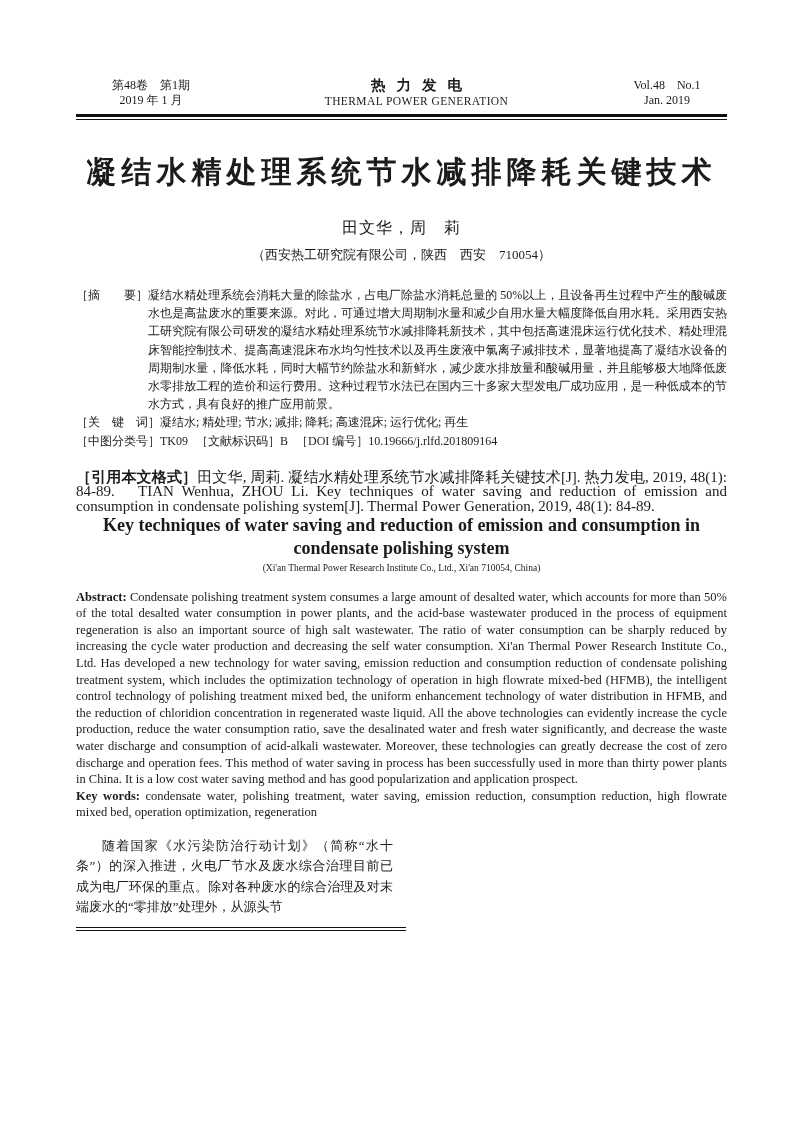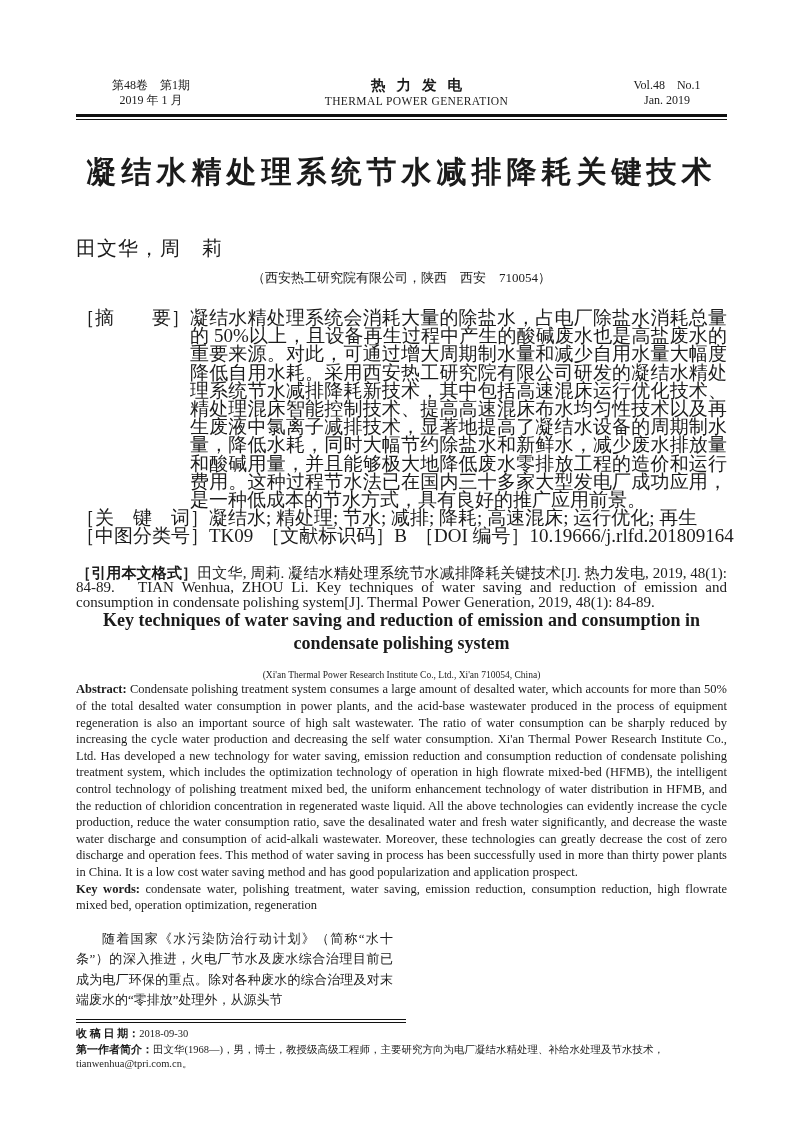--- a/index.html
+++ b/index.html
@@ -20,7 +20,7 @@
   .rule-double { margin-top:5px; border-top:3.5px solid #101010; border-bottom:1.2px solid #101010; height:6px; }
   
   .title-cn { margin-top:32px; text-align:center; font-size:30px; font-weight:bold; letter-spacing:5px; font-family:"DejaVu Serif","Liberation Serif",serif; }
-  .authors-cn { margin-top:42px; font-size:20px; letter-spacing:1px; }
+  .authors-cn { margin-top:25px; text-align:center; font-size:16px; letter-spacing:1px; }
   .affil-cn { margin-top:7px; text-align:center; font-size:13px; }
   
   .meta-block { margin-top:22px; font-size:19px; line-height:18.2px; }

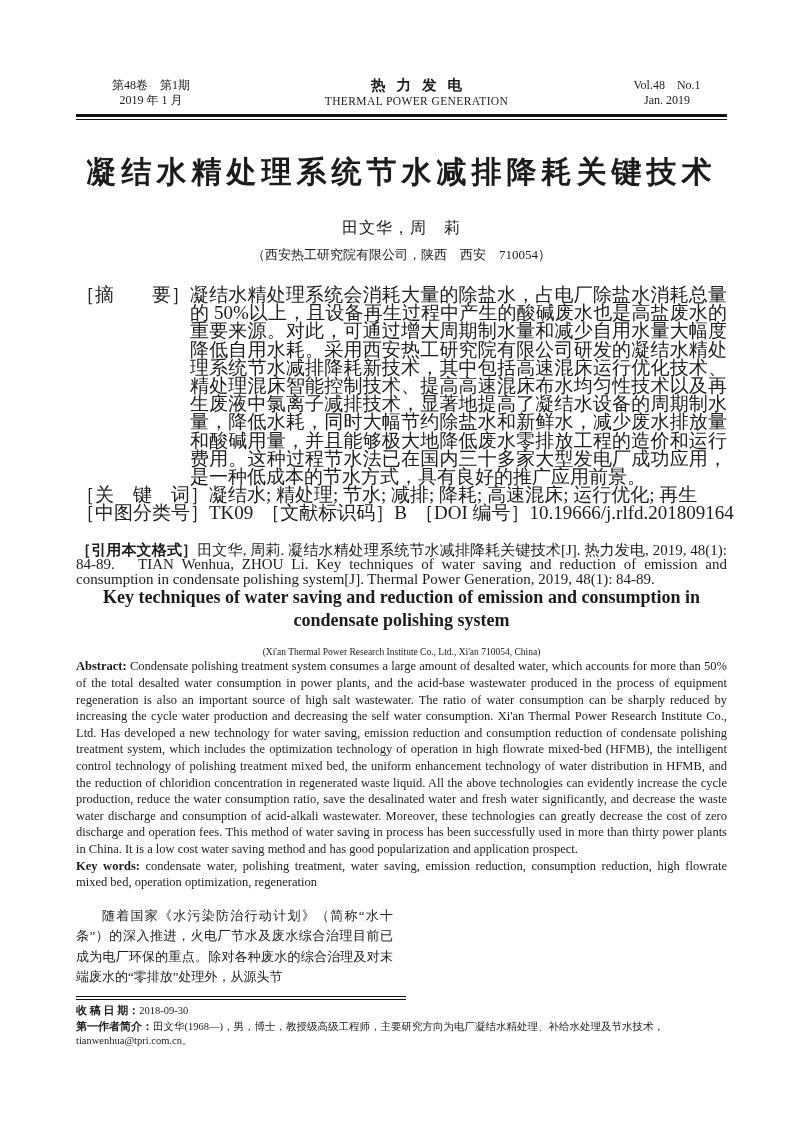--- a/index.html
+++ b/index.html
@@ -23,7 +23,7 @@
   .authors-cn { margin-top:25px; text-align:center; font-size:16px; letter-spacing:1px; }
   .affil-cn { margin-top:7px; text-align:center; font-size:13px; }
   
-  .meta-block { margin-top:22px; font-size:19px; line-height:18.2px; }
+  .meta-block { margin-top:22px; font-size:12px; line-height:18.2px; }
   .hang-row { display:flex; }
   .hang-label { flex:none; white-space:nowrap; }
   .hang-text { flex:1; text-align:justify; }

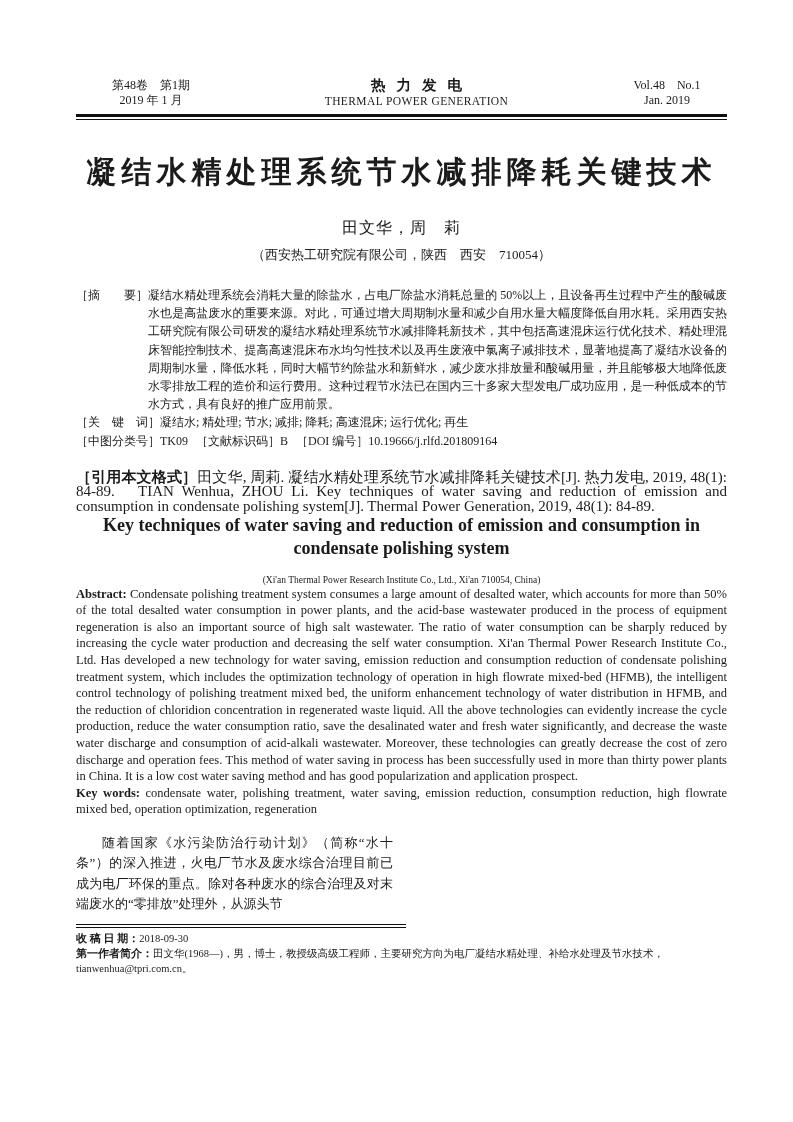--- a/index.html
+++ b/index.html
@@ -35,7 +35,7 @@
   
   .title-en { text-align:center; font-size:18px; font-weight:bold; line-height:23px; padding:0 24px; }
   .authors-en { margin-top:18px; text-align:center; font-size:14.5px; }
-  .affil-en { margin-top:15px; text-align:center; font-size:9.5px; }
+  .affil-en { margin-top:3px; text-align:center; font-size:9.5px; }
   .abs-en { margin-top:1px; font-size:12.5px; line-height:16.6px; text-align:justify; }
   .abs-en b, .kw-en b { font-weight:bold; }
   .kw-en { font-size:12.5px; line-height:16.6px; text-align:justify; }

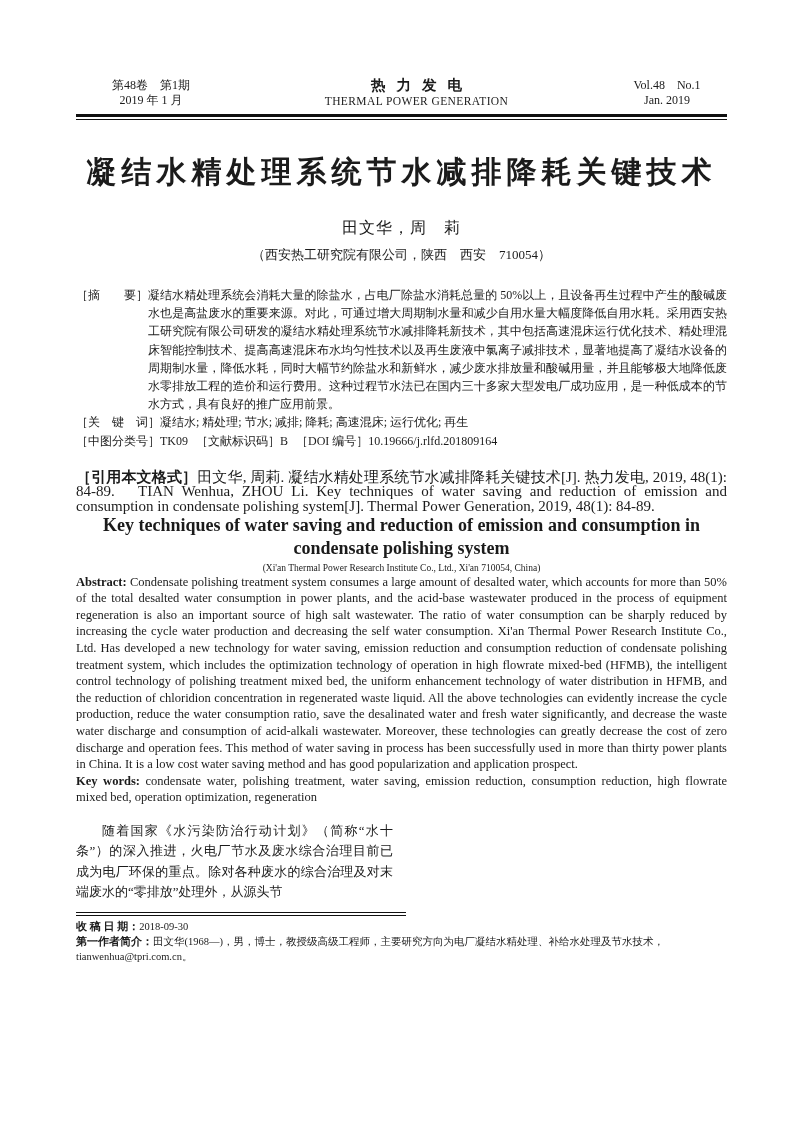--- a/index.html
+++ b/index.html
@@ -36,7 +36,7 @@
   .title-en { text-align:center; font-size:18px; font-weight:bold; line-height:23px; padding:0 24px; }
   .authors-en { margin-top:18px; text-align:center; font-size:14.5px; }
   .affil-en { margin-top:3px; text-align:center; font-size:9.5px; }
-  .abs-en { margin-top:1px; font-size:12.5px; line-height:16.6px; text-align:justify; }
+  .abs-en { margin-top:16px; font-size:12.5px; line-height:16.6px; text-align:justify; }
   .abs-en b, .kw-en b { font-weight:bold; }
   .kw-en { font-size:12.5px; line-height:16.6px; text-align:justify; }
   

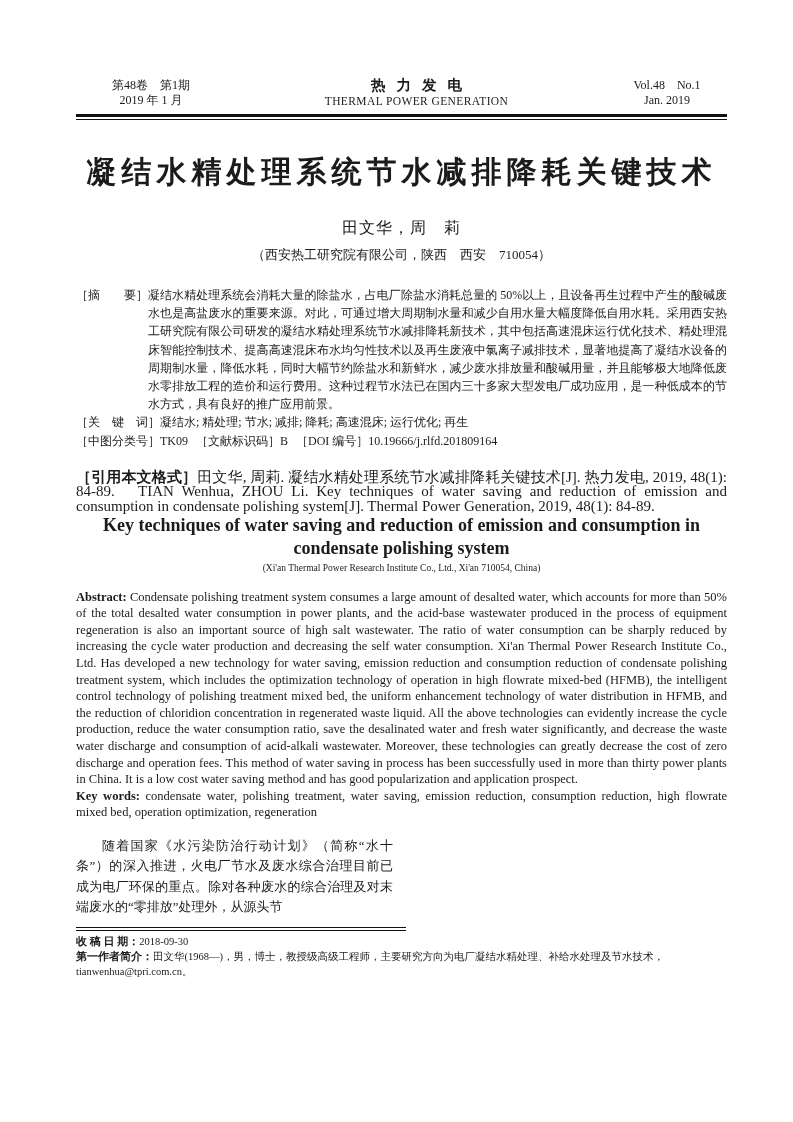--- a/index.html
+++ b/index.html
@@ -108,14 +108,6 @@
   </div>
 
   <div class="foot-rule"></div>
-  <div class="footnote">
-    <div>
-      <span class="fn-label">收 稿 日 期：</span><span>2018-09-30</span>
-    </div>
-    <div>
-      <span class="fn-label">第一作者简介：</span><span>田文华(1968—)，男，博士，教授级高级工程师，主要研究方向为电厂凝结水精处理、补给水处理及节水技术，tianwenhua@tpri.com.cn。</span>
-    </div>
-  </div>
 
 </div>
 

